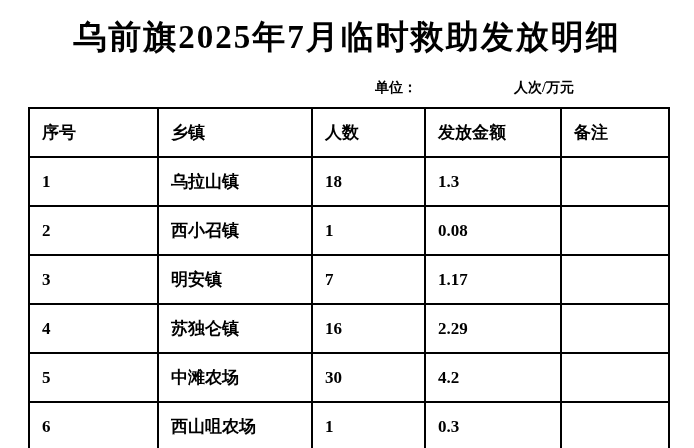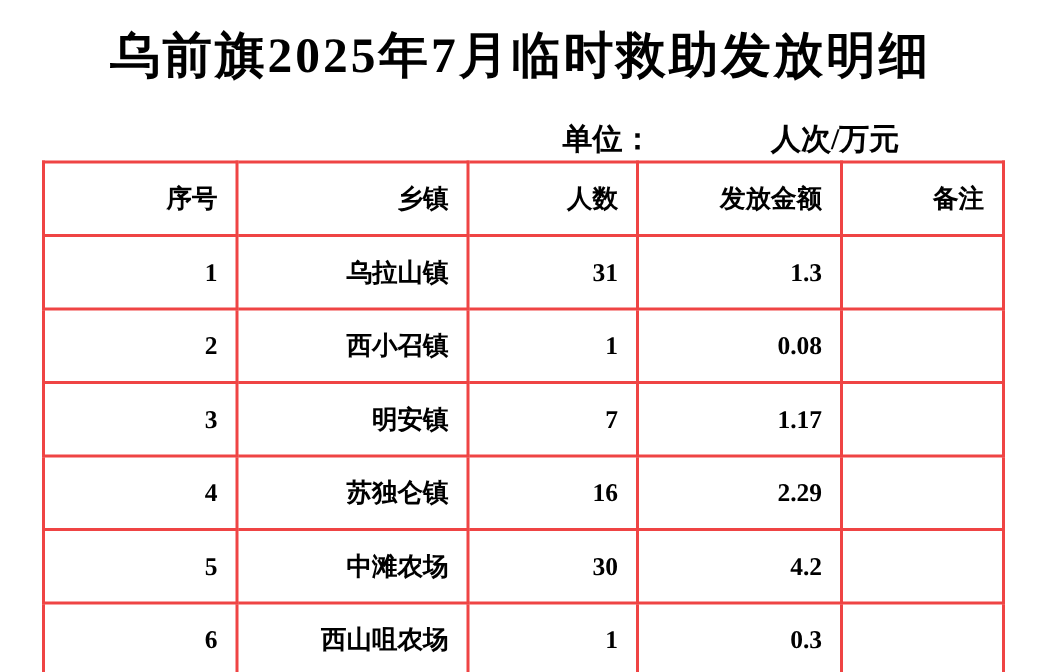--- a/index.html
+++ b/index.html
@@ -31,7 +31,7 @@
     left: 0;
     width: 100%;
     height: 20px;
-    font-size: 20px;
+    font-size: 14px;
     font-weight: bold;
     text-align: center;
   }

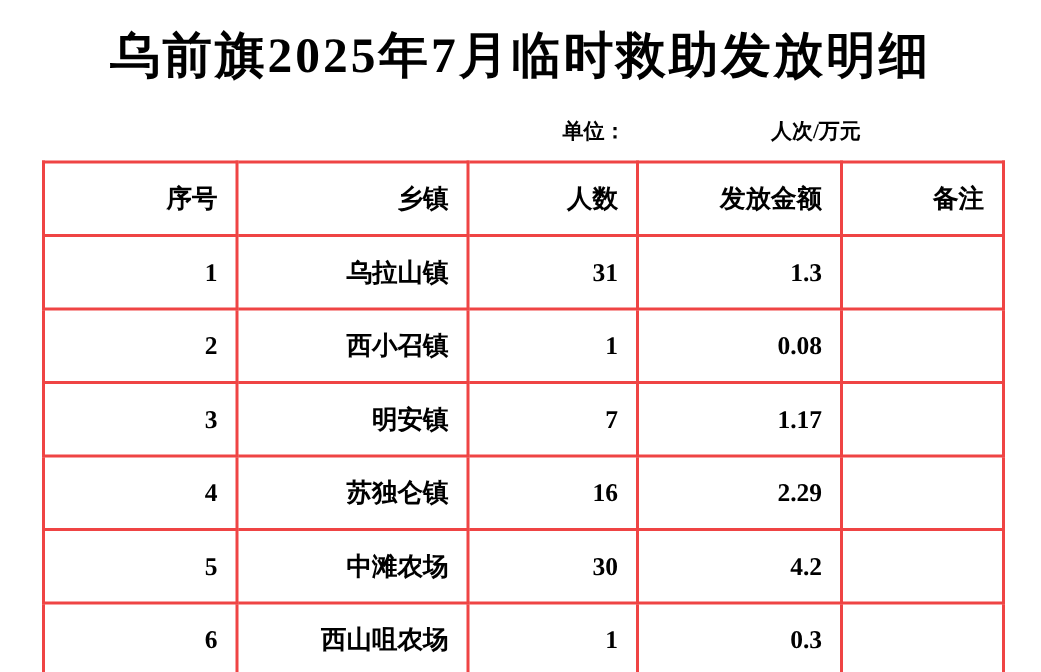--- a/index.html
+++ b/index.html
@@ -47,8 +47,8 @@
   }
   table.assistance th,
   table.assistance td {
-    border: 2px solid #ef4444;
-    text-align: right;
+    border: 2px solid #000000;
+    text-align: left;
     vertical-align: middle;
     font-weight: bold;
     font-size: 17px;

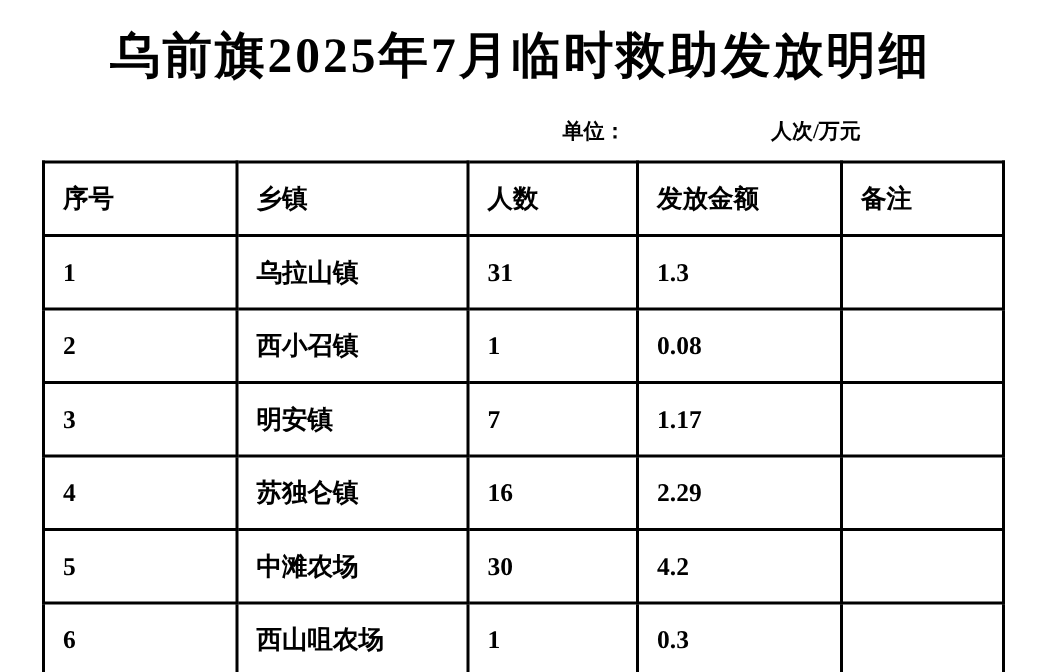--- a/index.html
+++ b/index.html
@@ -93,7 +93,7 @@
       <tr>
         <td>1</td>
         <td>乌拉山镇</td>
-        <td>31</td>
+        <td>18</td>
         <td>1.3</td>
         <td></td>
       </tr>

